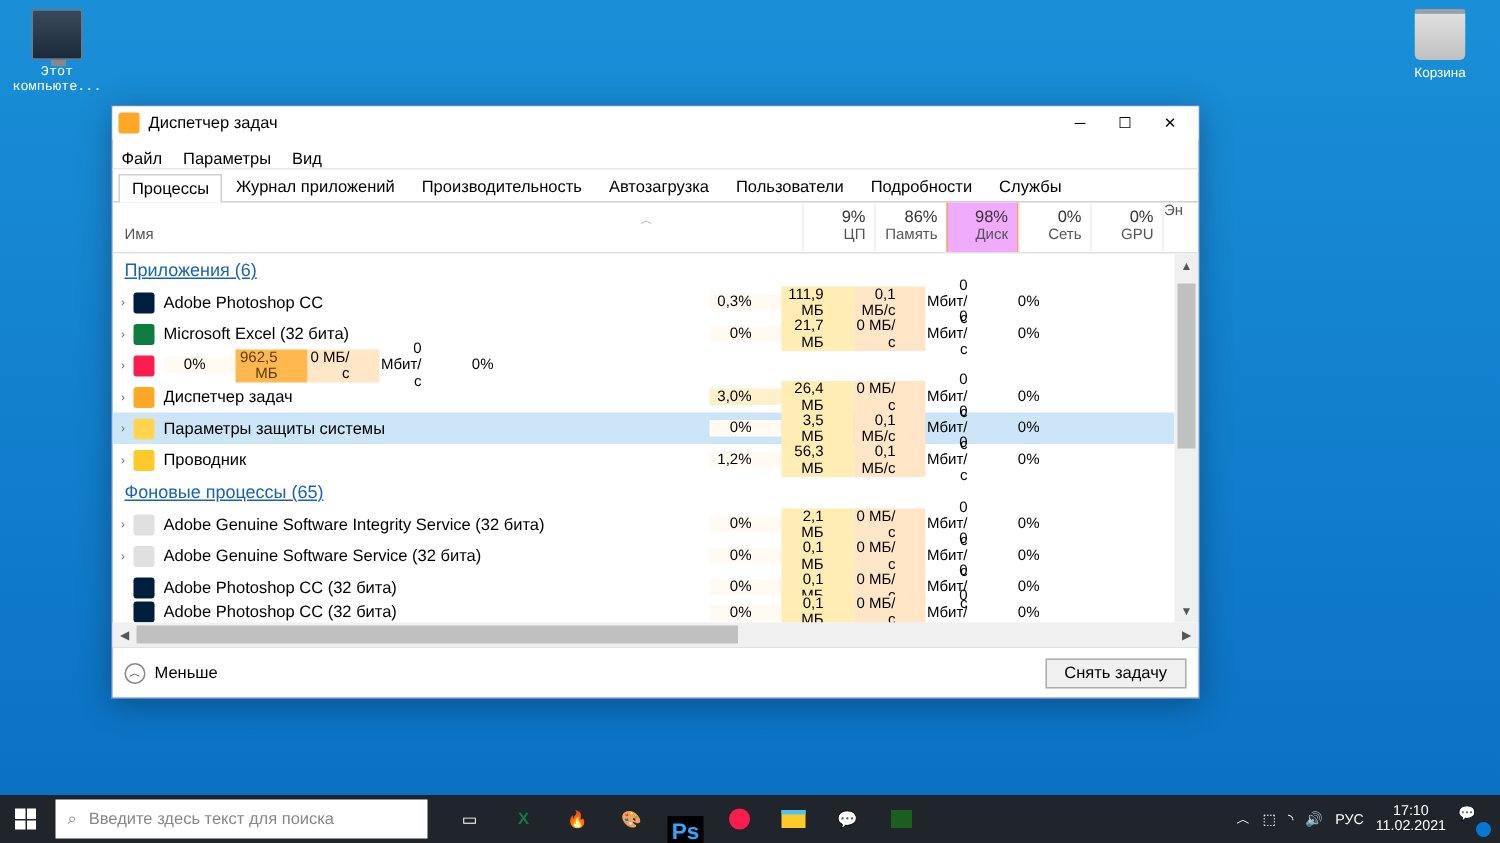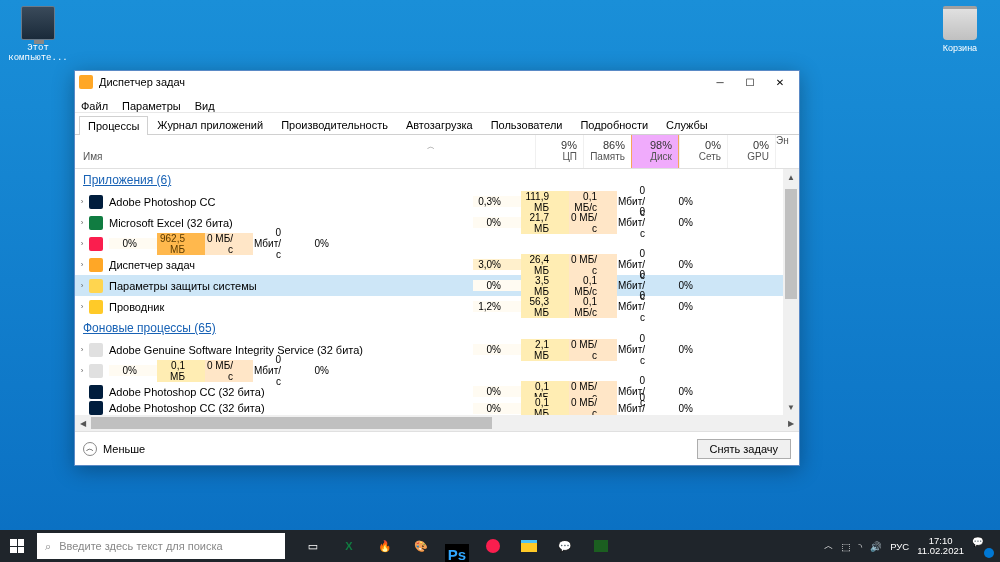--- a/index.html
+++ b/index.html
@@ -215,6 +215,7 @@
           <div class="row">
             <div class="chev">›</div>
             <div class="ricon" style="background:#e0e0e0"></div>
+            <div class="name">Adobe Genuine Software Service (32 бита)</div>
             <div class="cell cpu">0%</div>
             <div class="cell mem">0,1 МБ</div>
             <div class="cell disk">0 МБ/с</div>

